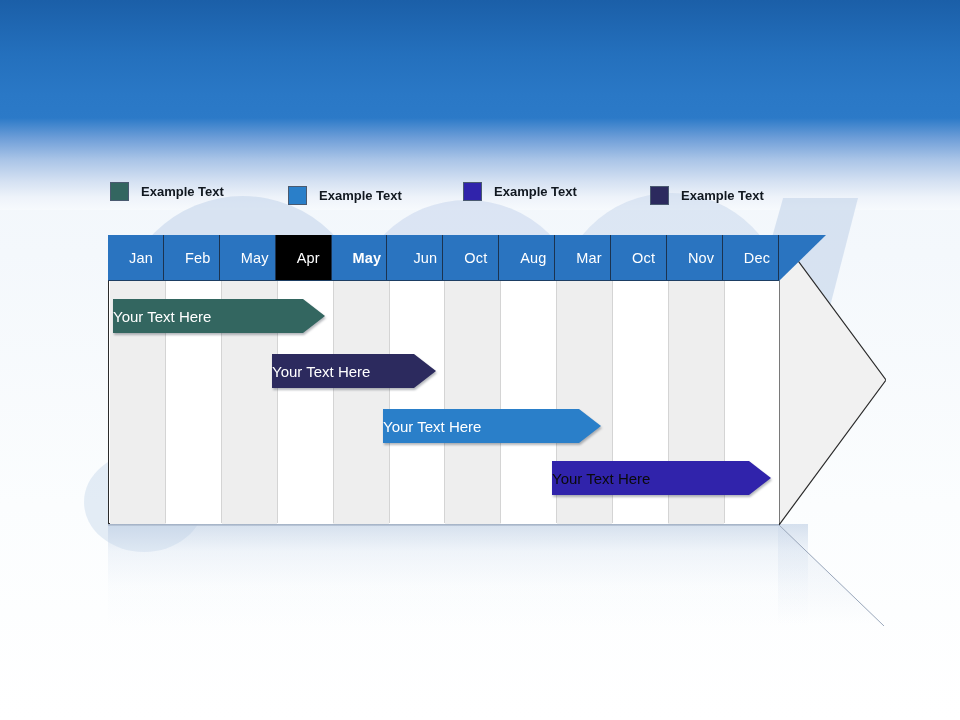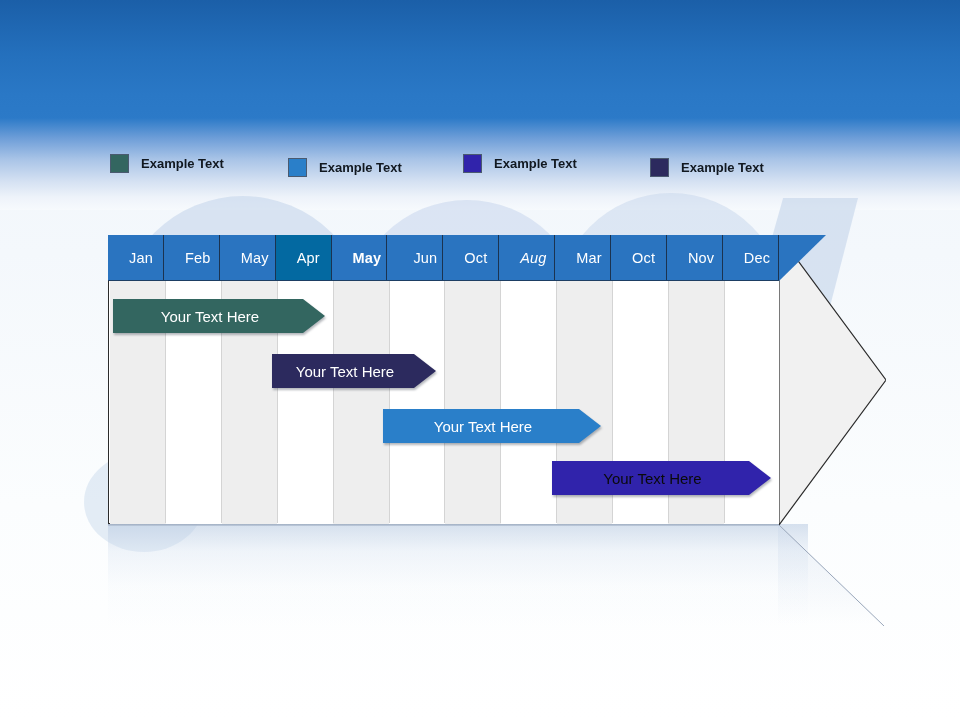--- a/index.html
+++ b/index.html
@@ -49,7 +49,7 @@
   #title .light{font-weight:normal;}
 
   
-  #legend{position:absolute;left:0;top:152px;width:960px;height:30px;}
+  #legend{position:absolute;left:0;top:180px;width:960px;height:30px;}
   .legend-item{position:absolute;display:flex;align-items:center;}
   .legend-swatch{width:19px;height:19px;border:1px solid #4a5a70;box-sizing:border-box;}
   .legend-label{margin-left:12px;font-size:13px;font-weight:bold;color:#111820;white-space:nowrap;}

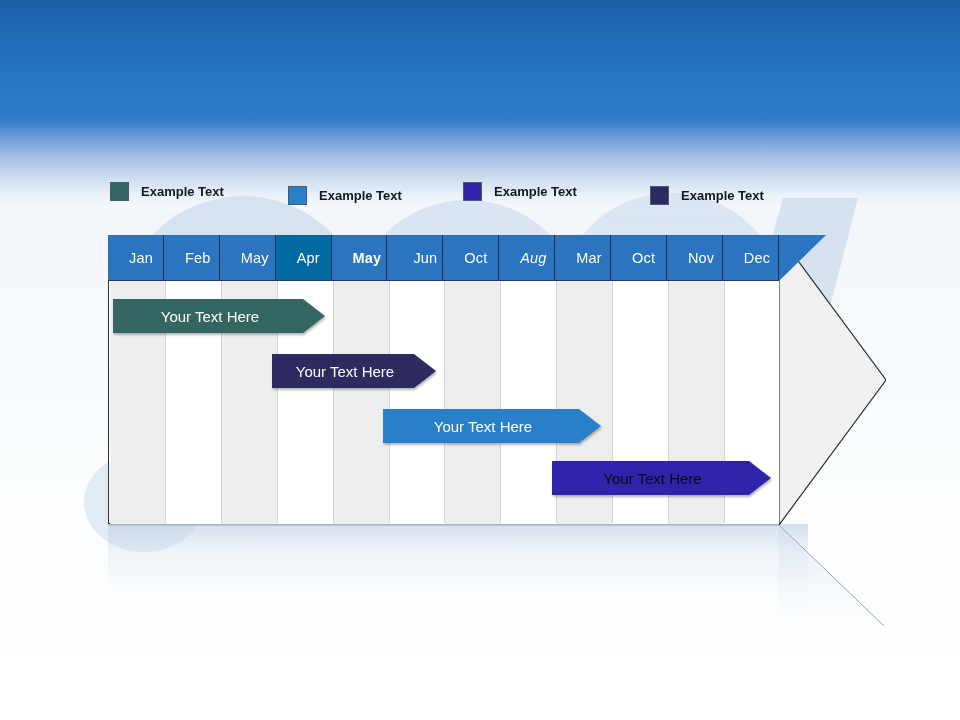--- a/index.html
+++ b/index.html
@@ -178,7 +178,7 @@
         <div class="month" style="width: 55.9px; background: rgb(42, 116, 192);">
           <span style="color: rgb(255, 255, 255);">May</span>
         </div>
-        <div class="month" style="width: 55.9px; background: #0369a1;">
+        <div class="month" style="width: 55.9px; background: #000000;">
           <span style="color: rgb(255, 255, 255);">Apr</span>
         </div>
         <div class="month" style="width: 55.9px; background: rgb(42, 116, 192);">

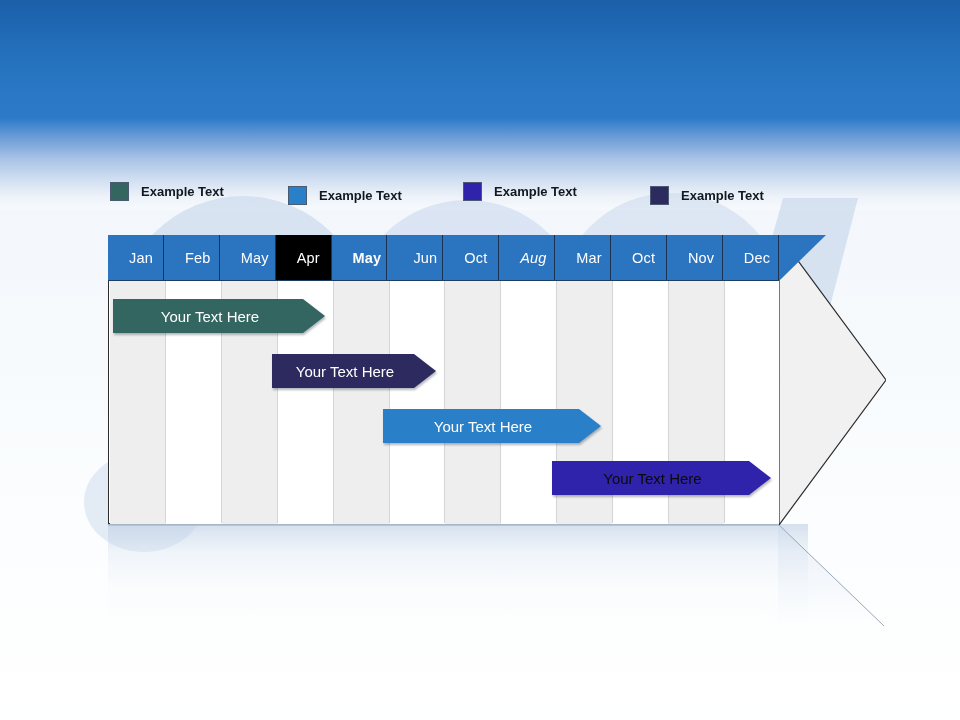--- a/index.html
+++ b/index.html
@@ -190,7 +190,7 @@
         <div class="month" style="width: 55.9px; background: rgb(42, 116, 192);">
           <span style="color: rgb(255, 255, 255);">Oct</span>
         </div>
-        <div class="month" style="width: 55.9px; background: rgb(42, 116, 192); font-style: italic;">
+        <div class="month" style="width: 55.9px; background: rgb(42, 116, 192);">
           <span style="color: rgb(255, 255, 255);">Aug</span>
         </div>
         <div class="month" style="width: 55.9px; background: rgb(42, 116, 192);">

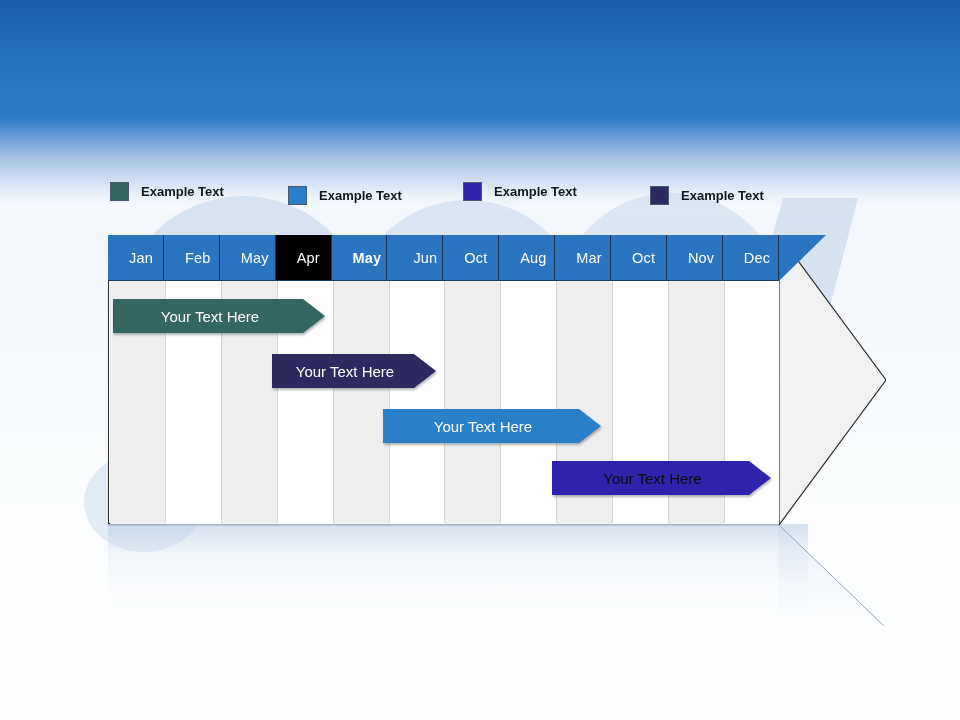--- a/index.html
+++ b/index.html
@@ -84,7 +84,7 @@
   .bar{position:absolute;height:34px;display:flex;align-items:center;}
   .bar .shaft{position:absolute;left:0;top:0;height:34px;}
   .bar .tip{position:absolute;top:0;height:34px;width:22px;}
-  .bar .txt{position:relative;z-index:3;width:100%;text-align:center;
+  .bar .txt{position:relative;z-index:3;width:100%;
     font-size:15px;white-space:nowrap;padding-right:18px;box-sizing:border-box;}
   .bar.light .txt{color:#ffffff;}
   .bar.dark .txt{color:#0a0a0a;}

